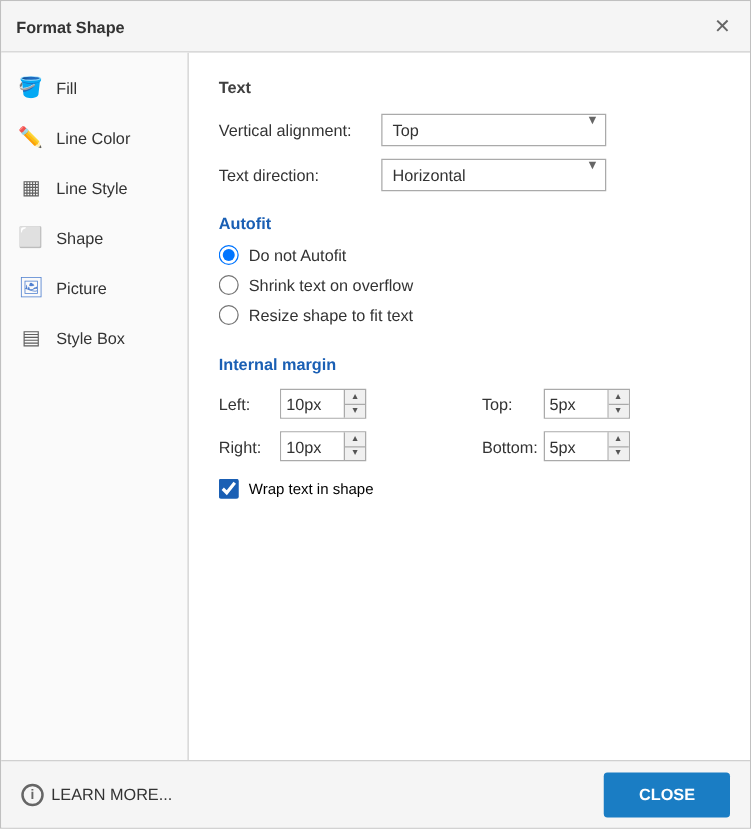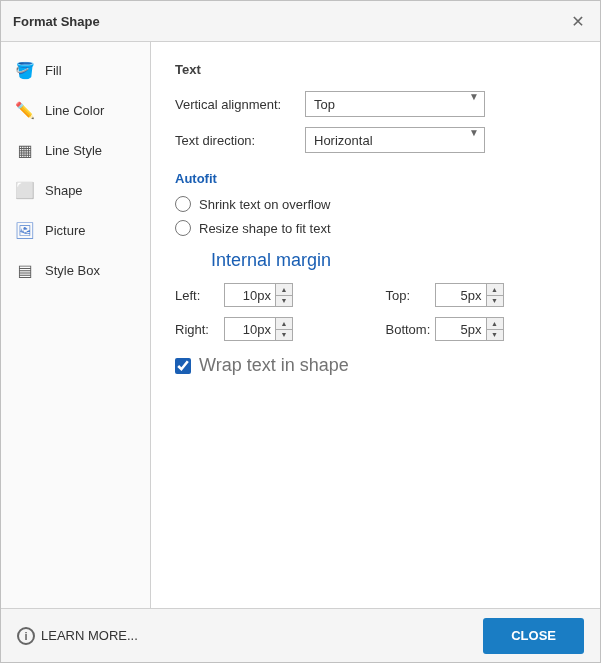--- a/index.html
+++ b/index.html
@@ -127,7 +127,7 @@
     
     .autofit-section {
       margin-top: 18px;
-      margin-bottom: 14px;
+      margin-bottom: 24px;
     }
     
     .autofit-title {

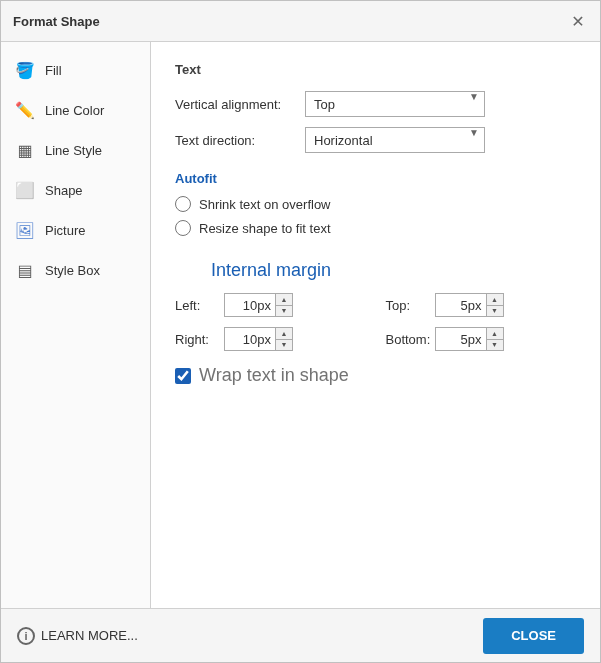--- a/index.html
+++ b/index.html
@@ -377,6 +377,10 @@
       <div class="autofit-section">
         <div class="autofit-title">Autofit</div>
 
+        <div class="radio-row">
+          <input type="radio" class="radio-input" name="autofit" checked="" style="">
+          <span class="radio-label">Do not Autofit</span>
+        </div>
 
         <div class="radio-row">
           <input type="radio" class="radio-input" name="autofit" style="">

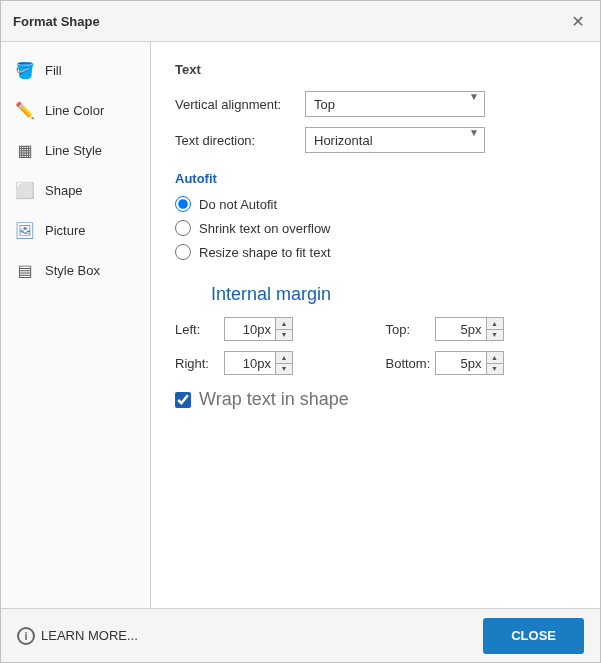--- a/index.html
+++ b/index.html
@@ -160,11 +160,10 @@
     }
     
     .internal-margin-title {
-      font-size: 18px;
-      font-weight: 400;
+      font-size: 13px;
+      font-weight: 700;
       color: #1a5fb4;
       margin-bottom: 12px;
-      margin-left: 36px;
     }
     
     .margin-grid {

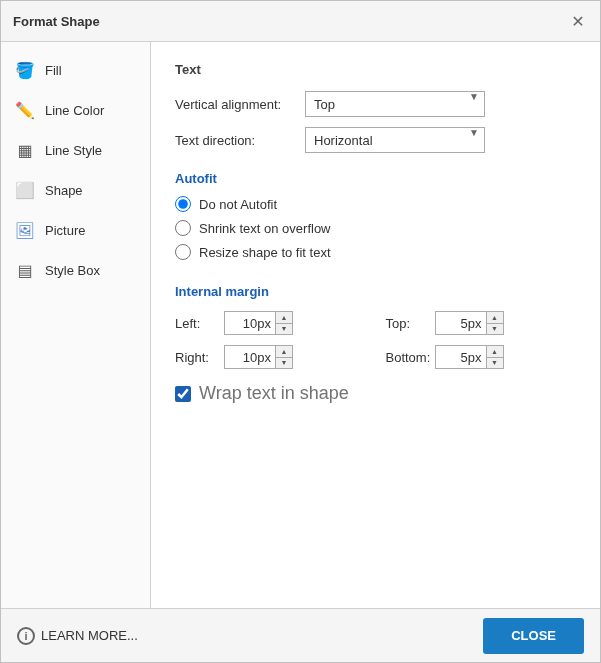--- a/index.html
+++ b/index.html
@@ -198,7 +198,7 @@
       padding: 0 4px;
       font-size: 13px;
       color: #333;
-      text-align: right;
+      text-align: left;
       outline: none;
     }
     

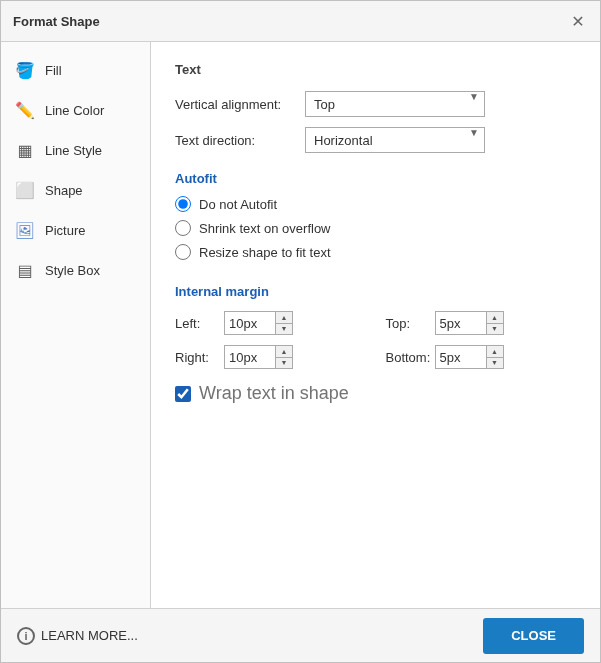--- a/index.html
+++ b/index.html
@@ -241,8 +241,8 @@
     }
     
     .checkbox-label {
-      font-size: 18px;
-      color: #737373;
+      font-size: 12px;
+      color: #000000;
     }
     
     .dialog-footer {

